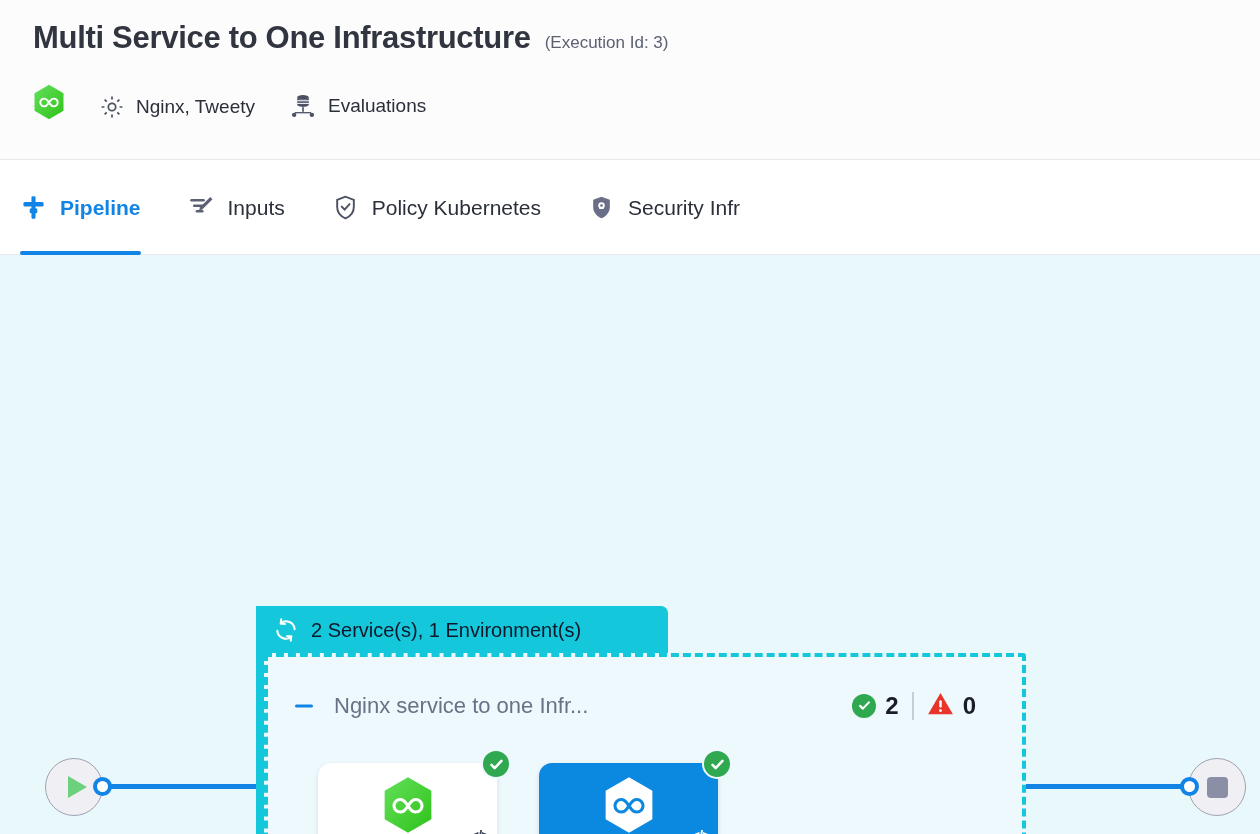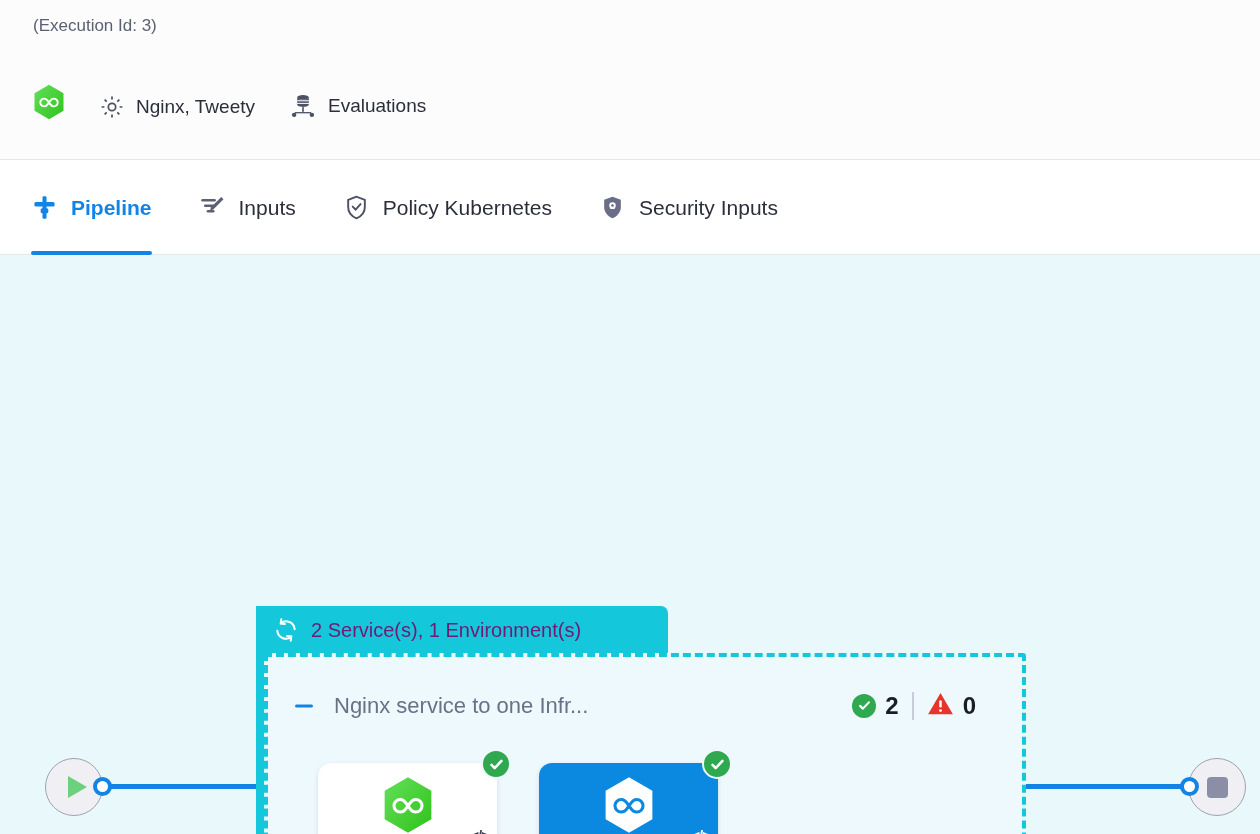--- a/index.html
+++ b/index.html
@@ -168,6 +168,7 @@
 
   <div class="header">
     <div class="title-row">
+      <div class="page-title">Multi Service to One Infrastructure</div>
       <div class="exec-id">(Execution Id: 3)</div>
     </div>
 

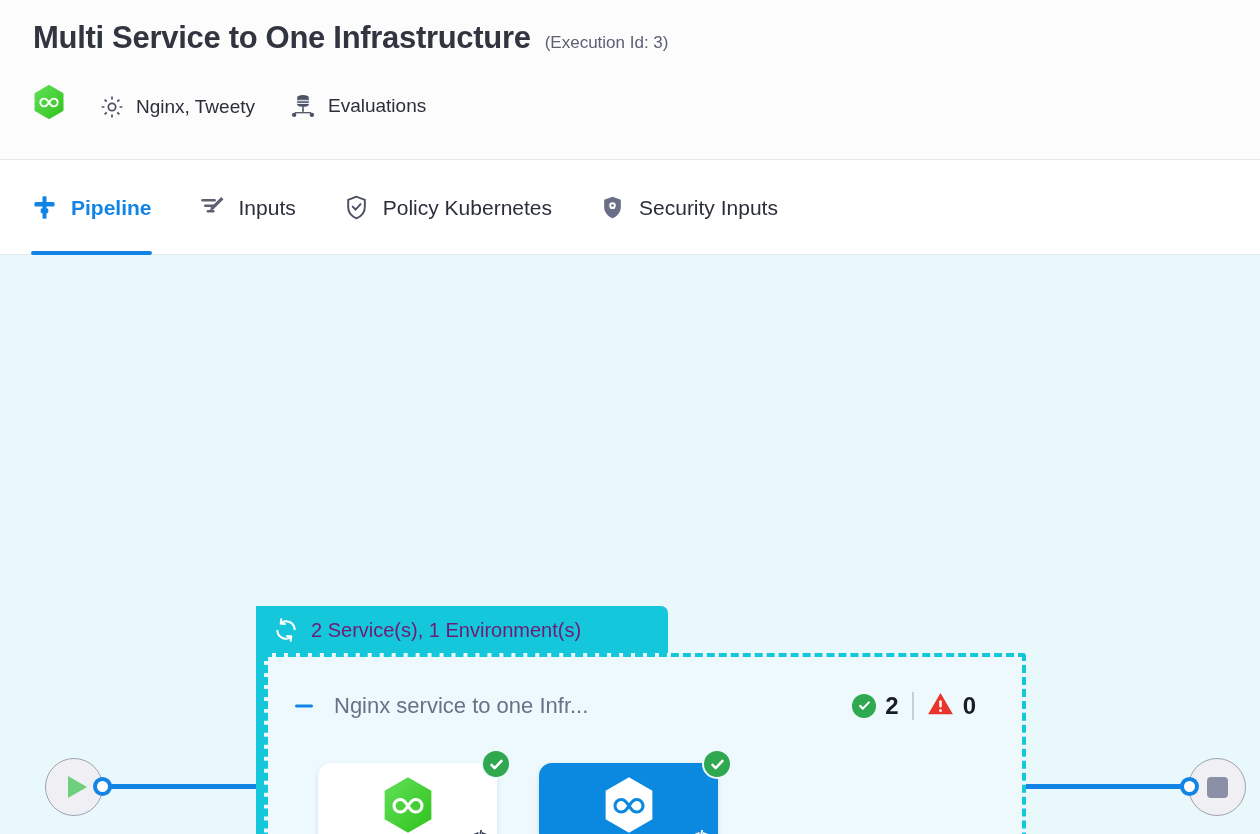--- a/index.html
+++ b/index.html
@@ -44,7 +44,7 @@
   .tabs {
     position: absolute; left: 0; top: 160px; width: 1260px; height: 95px;
     background: #ffffff; border-bottom: 1px solid #e6e8ec;
-    display: flex; align-items: flex-start; padding-left: 31px;
+    display: flex; align-items: flex-start; padding-left: 20px;
   }
   .tab {
     height: 95px; display: flex; align-items: center; gap: 13px;

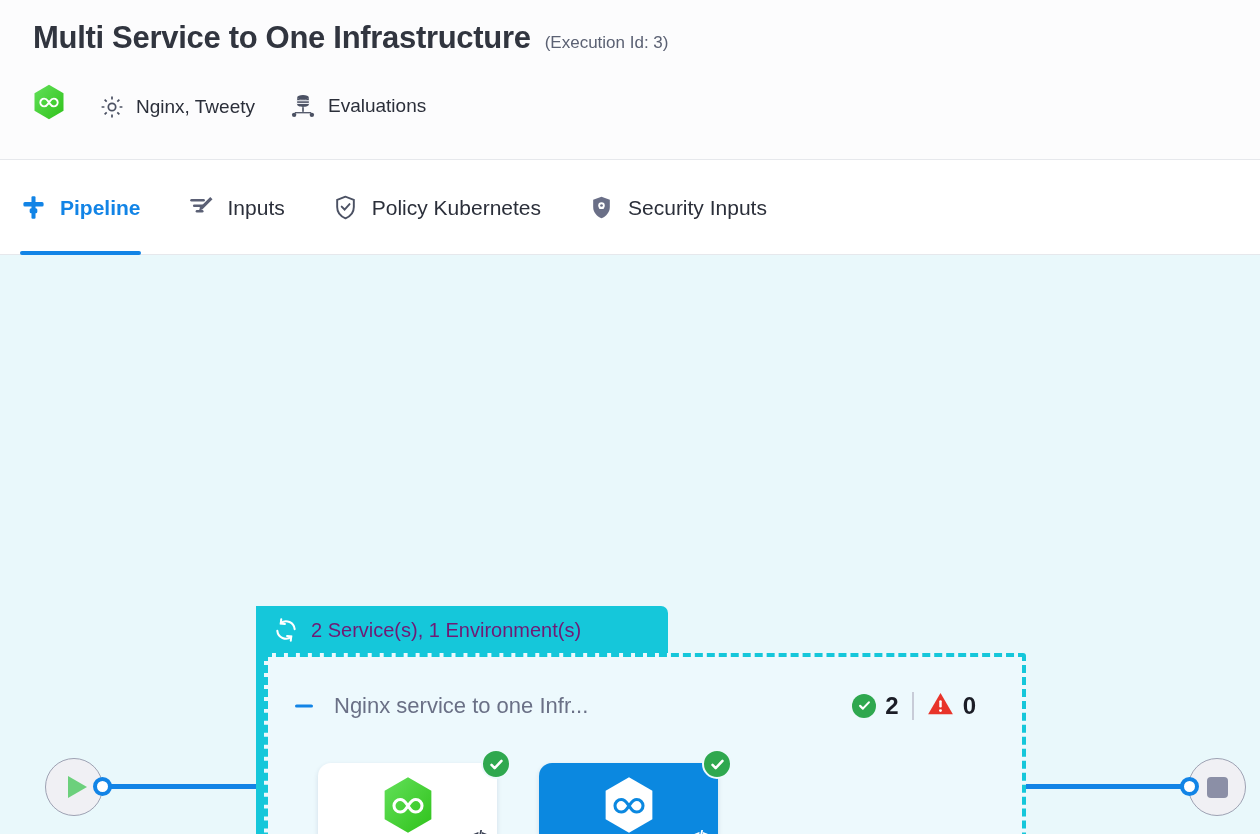--- a/index.html
+++ b/index.html
@@ -259,7 +259,7 @@
           <circle cx="12" cy="10.2" r="1.2" fill="#6a6f87"></circle>
         </svg>
       </span>
-      <span class="tab-label">Security Inputs</span>
+      <span class="tab-label">Security Infr</span>
     </div>
   </div>
 

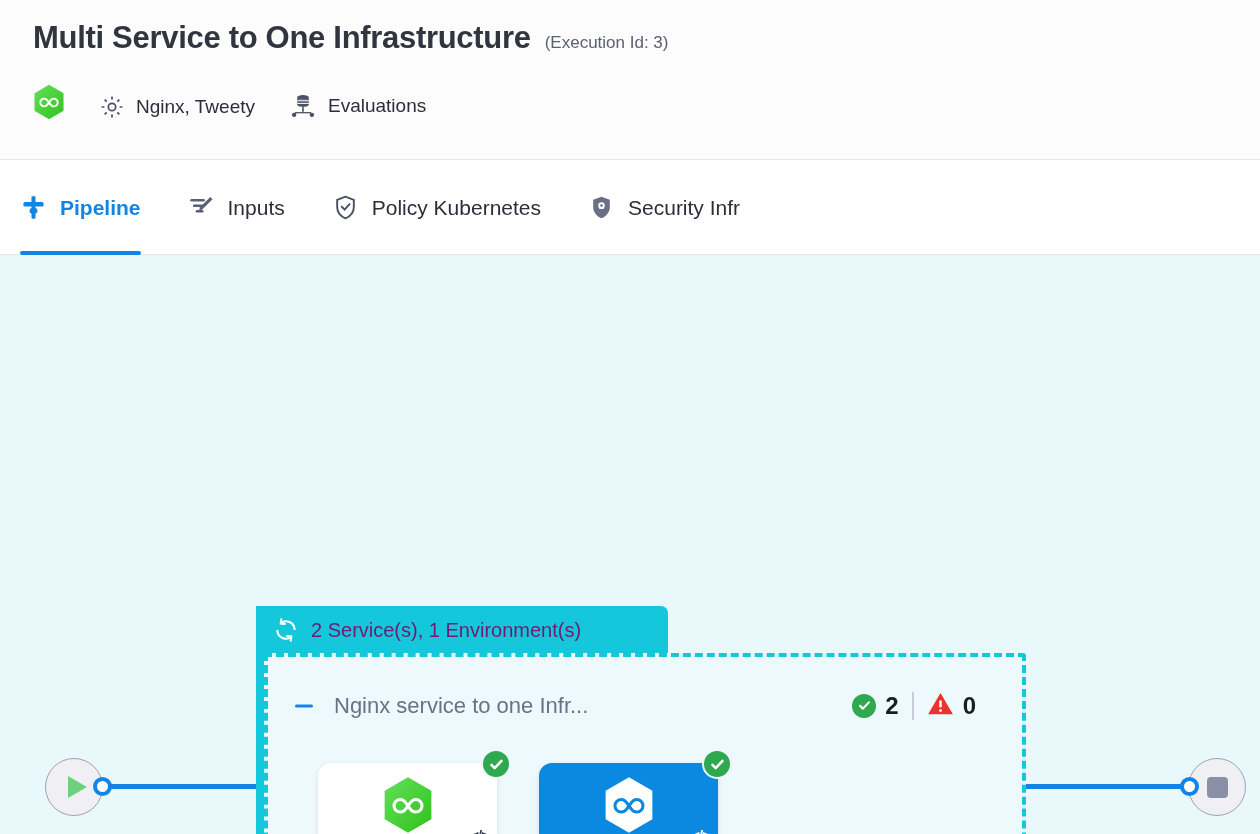--- a/index.html
+++ b/index.html
@@ -101,7 +101,7 @@
     gap: 12px;
   }
   .group-head .gh-label {
-    font-size: 20px; color: #701a75; font-weight: normal; white-space: nowrap;
+    font-size: 20px; color: #0f172a; font-weight: normal; white-space: nowrap;
   }
   .loop-ico { width: 26px; height: 26px; display:block; }
 

